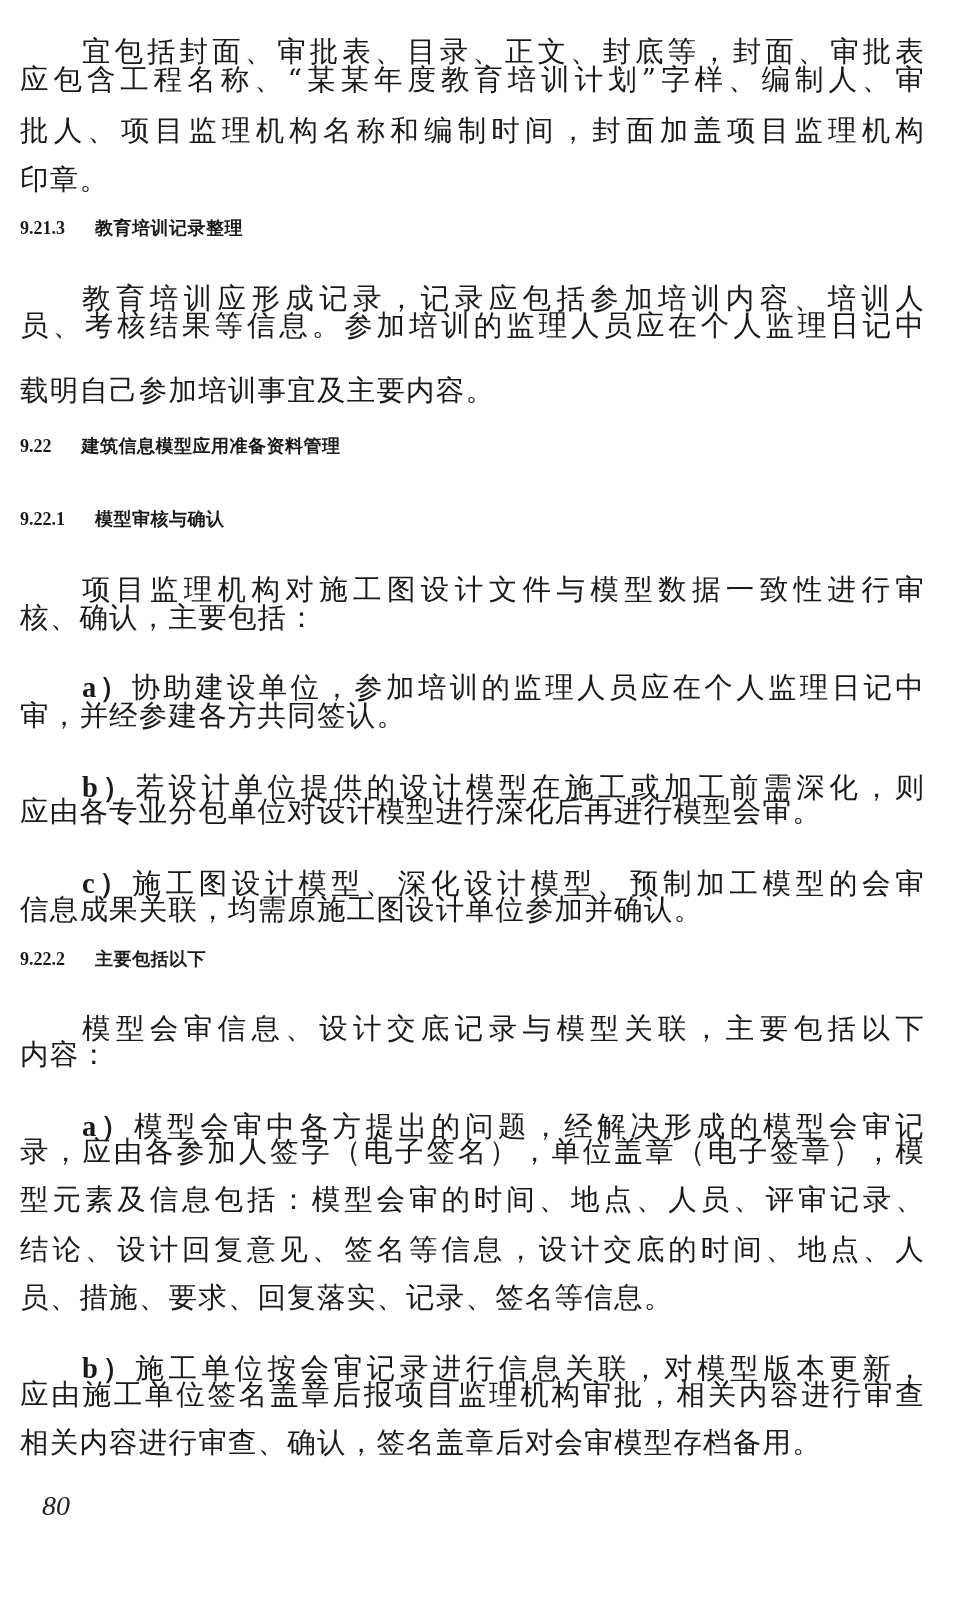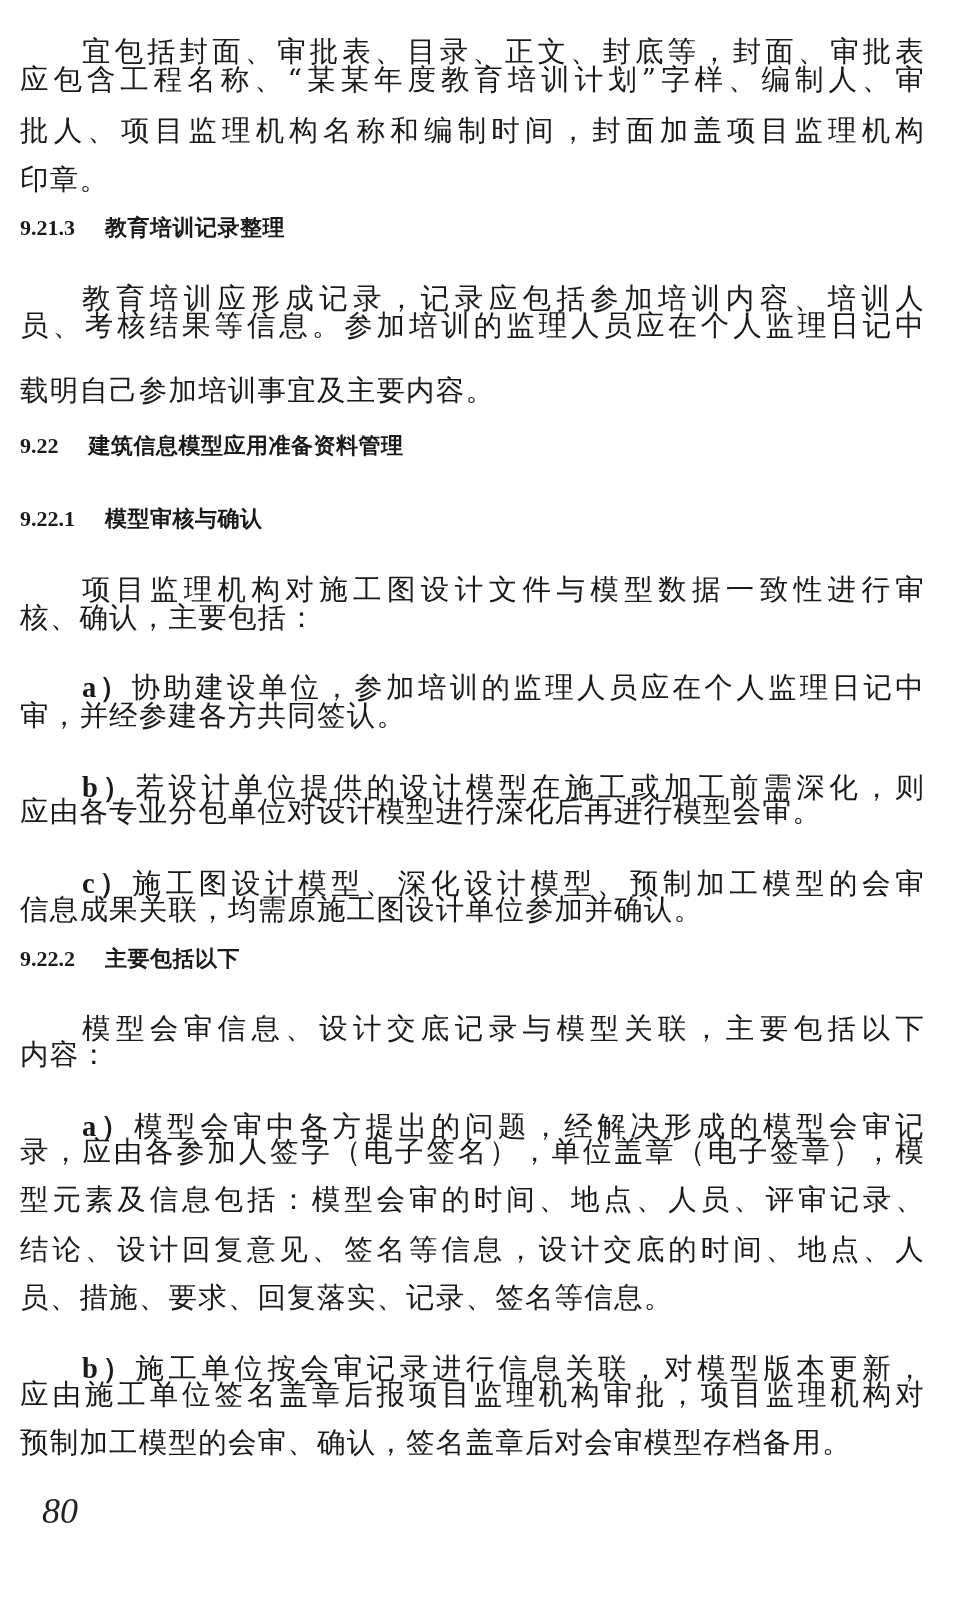--- a/index.html
+++ b/index.html
@@ -10,7 +10,7 @@
   .line.just { text-align:justify; text-align-last:justify; }
   .indent { left:82px; width:843px;margin-top:22px; }
   .heading { font-family:"DejaVu Sans", "Liberation Sans", sans-serif; font-weight:bold;
-             font-size:22px; letter-spacing:0.5px; }
+             font-size:18px; letter-spacing:0.5px; }
   .heading .num { font-family:"Liberation Serif", "DejaVu Serif", serif; font-weight:bold;
                   display:inline-block; margin-right:30px; letter-spacing:0; }
   .lbl { font-weight:bold; font-family:"Liberation Serif", serif; }

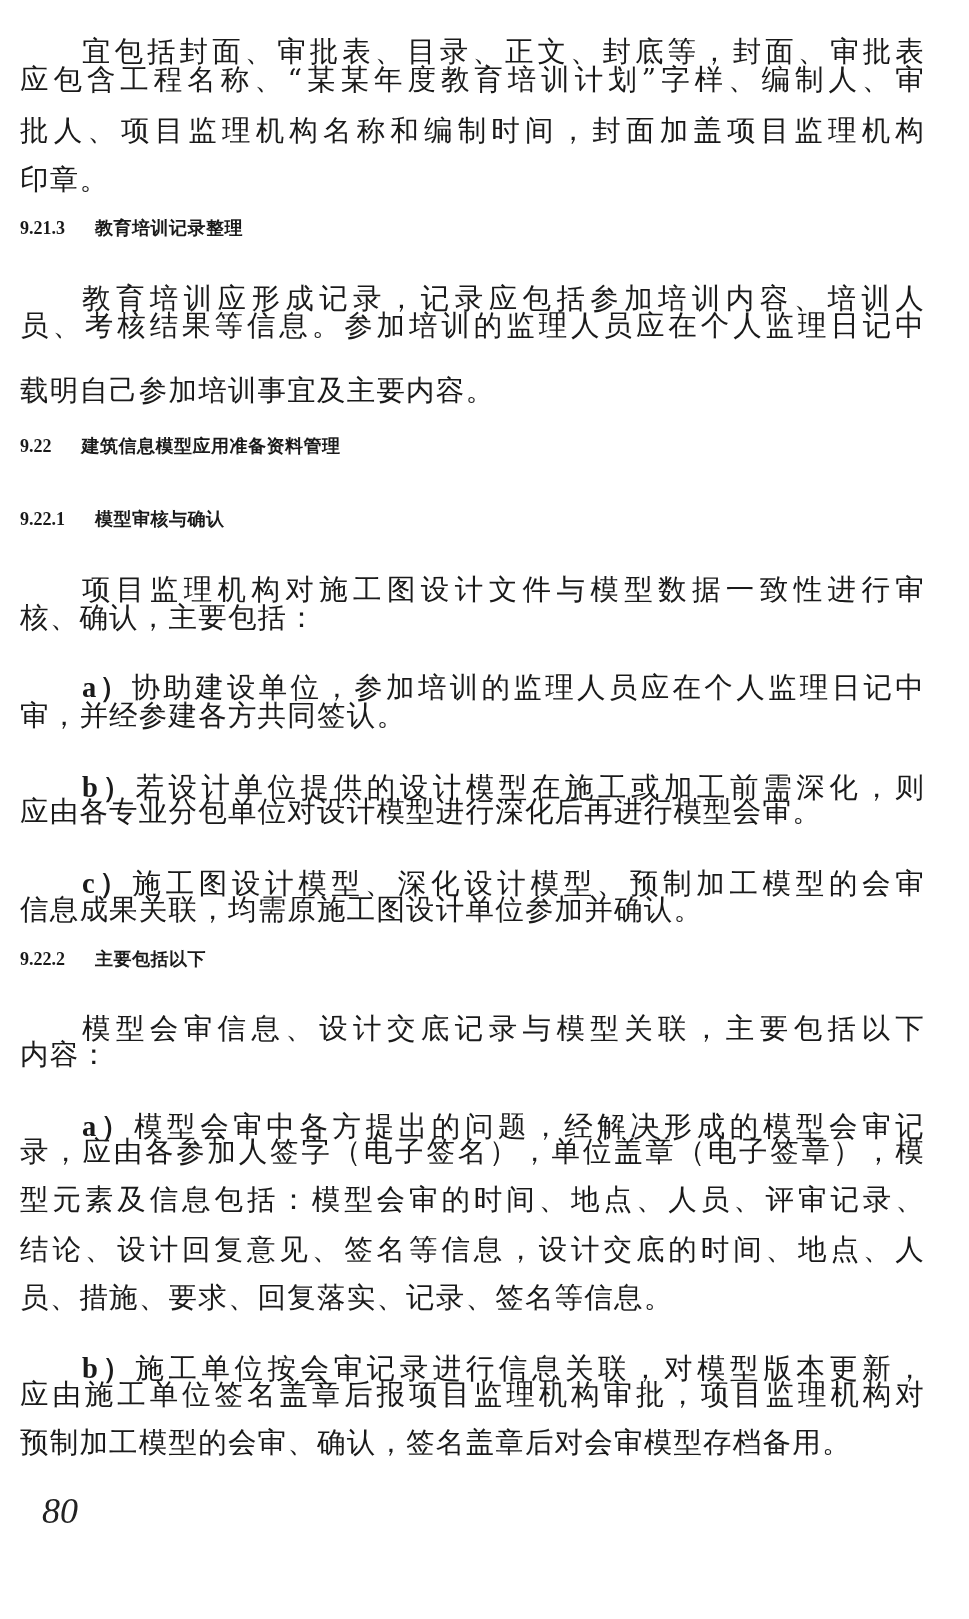--- a/index.html
+++ b/index.html
@@ -66,7 +66,7 @@
   <div class="line" style="top:1281px">员、措施、要求、回复落实、记录、签名等信息。</div>
 
   <div class="line just indent" style="top:1330px"><span class="lbl">b）</span><span>施工单位按会审记录进行信息关联，对模型版本更新，</span></div>
-  <div class="line just" style="top:1378px">应由施工单位签名盖章后报项目监理机构审批，项目监理机构对</div>
+  <div class="line just" style="top:1378px">应由施工单位签名盖章后报项目监理机构审批，相关内容进行审查</div>
   <div class="line" style="top:1426px">预制加工模型的会审、确认，签名盖章后对会审模型存档备用。</div>
 
   <div class="pagenum">80</div>

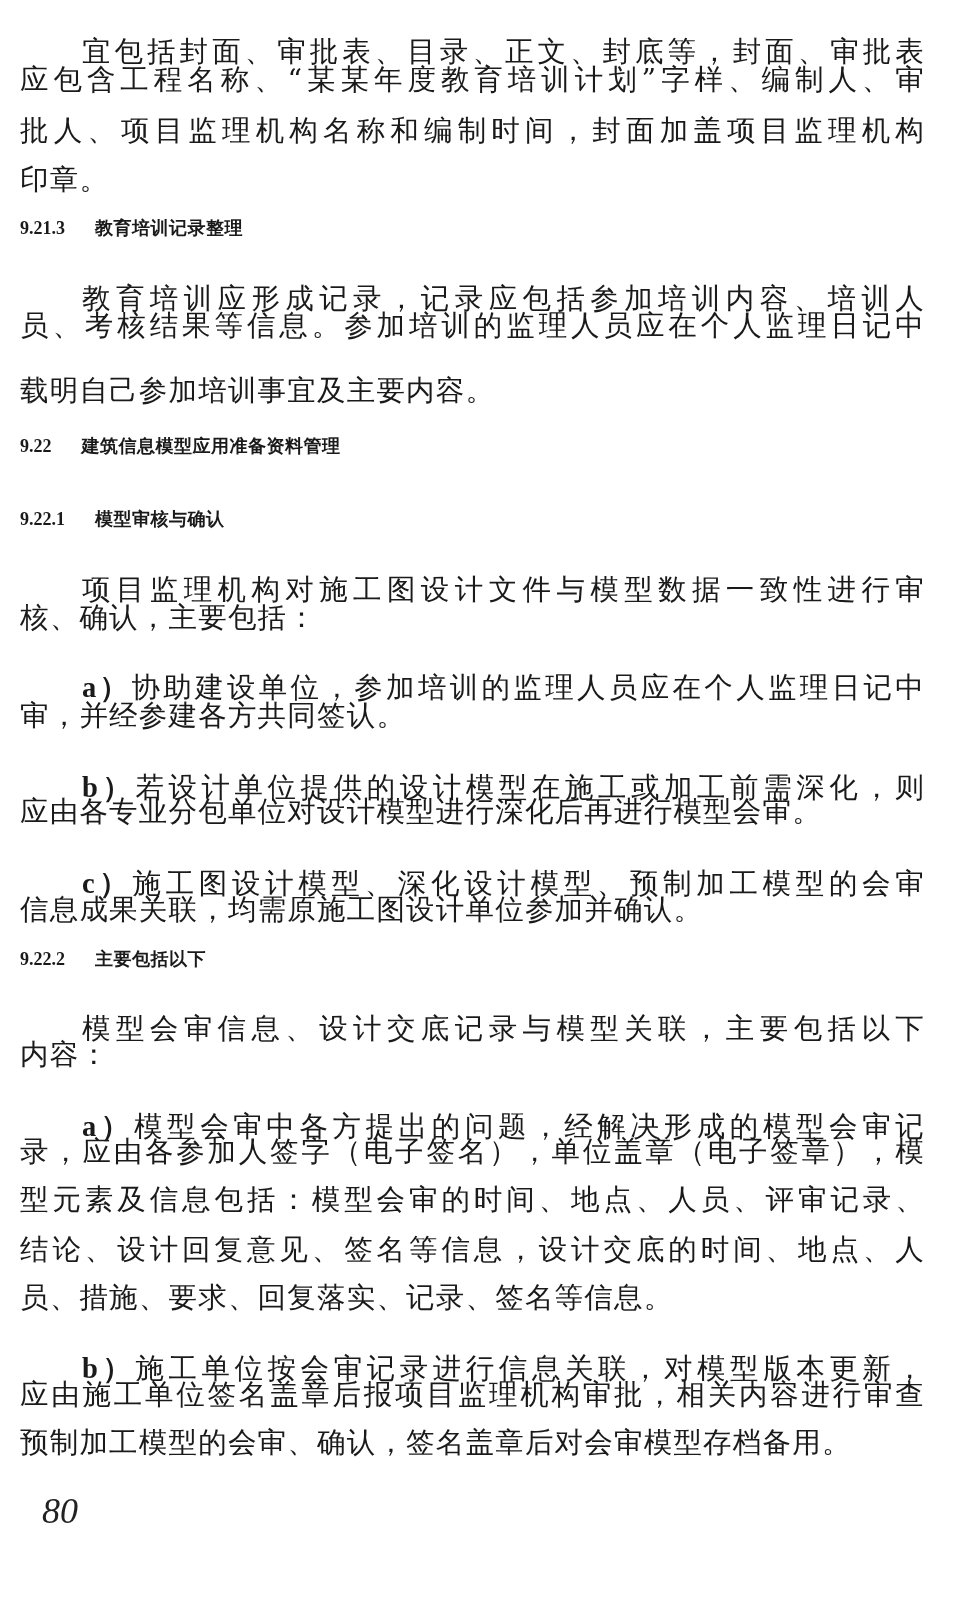--- a/index.html
+++ b/index.html
@@ -67,7 +67,7 @@
 
   <div class="line just indent" style="top:1330px"><span class="lbl">b）</span><span>施工单位按会审记录进行信息关联，对模型版本更新，</span></div>
   <div class="line just" style="top:1378px">应由施工单位签名盖章后报项目监理机构审批，相关内容进行审查</div>
-  <div class="line" style="top:1426px">预制加工模型的会审、确认，签名盖章后对会审模型存档备用。</div>
+  <div class="line" style="top:1426px">相关内容进行审查、确认，签名盖章后对会审模型存档备用。</div>
 
   <div class="pagenum">80</div>
 </div>

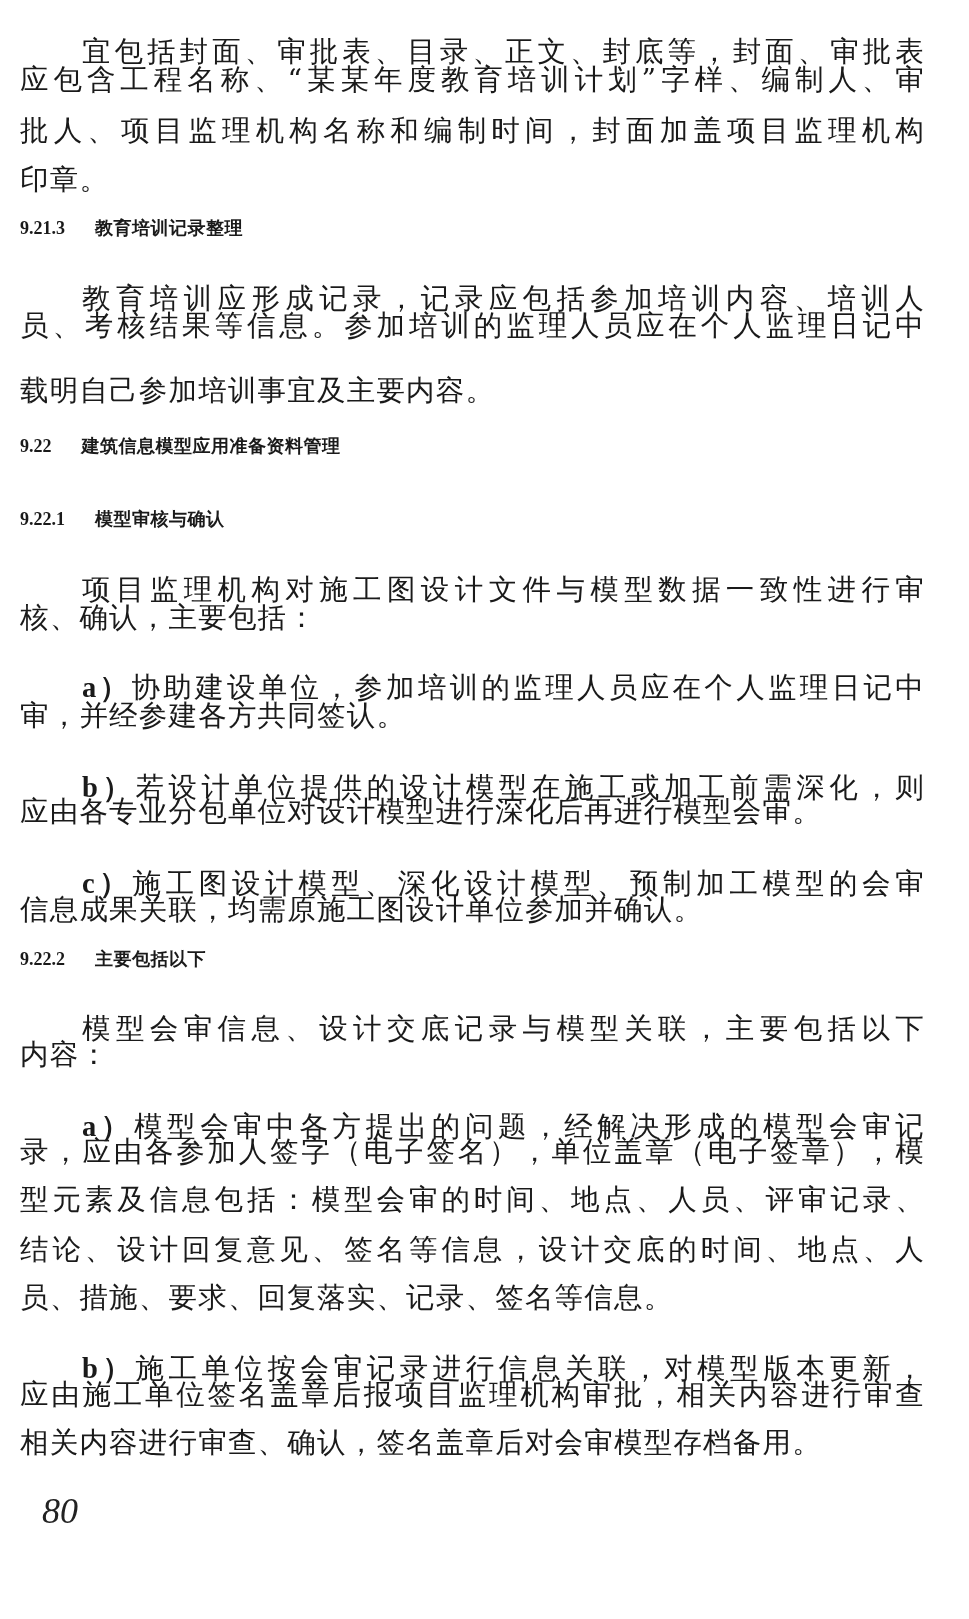--- a/index.html
+++ b/index.html
@@ -15,7 +15,7 @@
                   display:inline-block; margin-right:30px; letter-spacing:0; }
   .lbl { font-weight:bold; font-family:"Liberation Serif", serif; }
   .pagenum { position:absolute; left:42px; top:1490px; font-family:"Liberation Serif", serif;
-             font-style:italic; font-size:36px; color:#222; }
+             font-style:italic; font-size:28px; color:#222; }
 </style>
 </head>
 <body>

